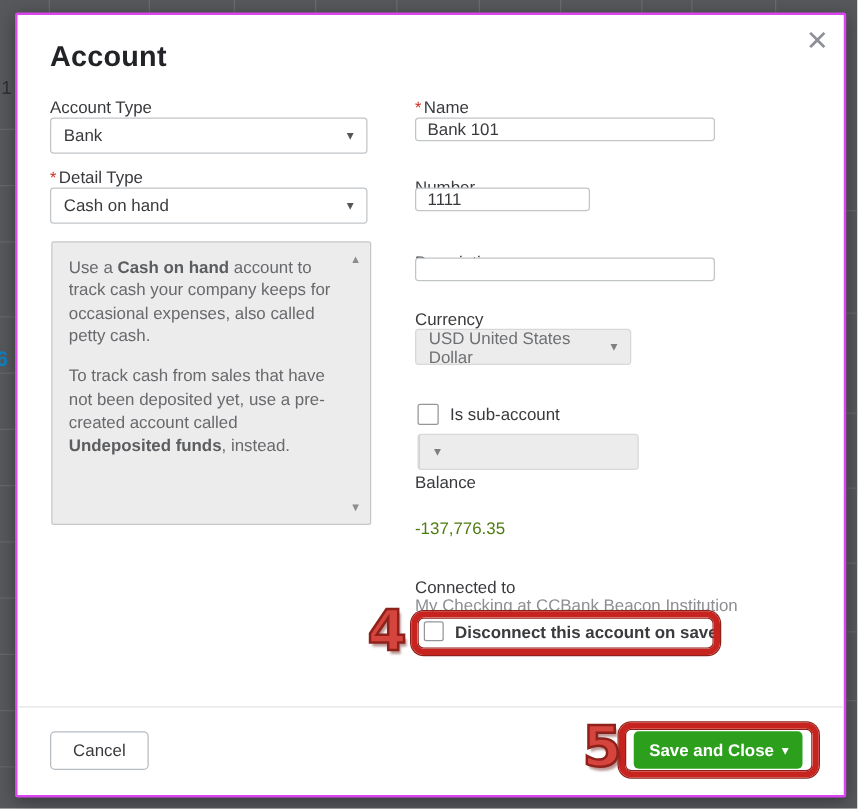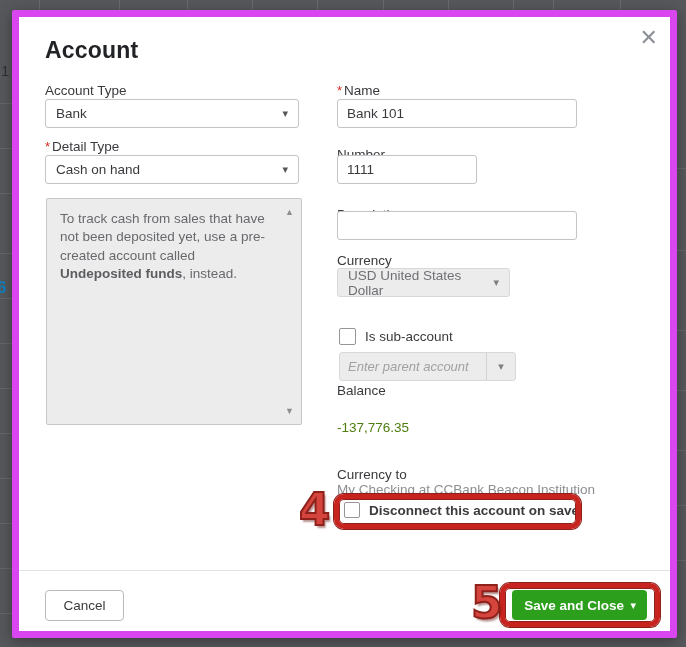--- a/index.html
+++ b/index.html
@@ -19,7 +19,7 @@
 
   .modal {
     position:absolute; left:12px; top:10px; width:665px; height:628px;
-    background:#ffffff; border:7px solid #d946ef; border-radius:2px;
+    background:#ffffff; border:2px solid #d946ef; border-radius:2px;
     box-shadow:0 3px 14px rgba(0,0,0,0.35);
   }
   .abs { position:absolute; }

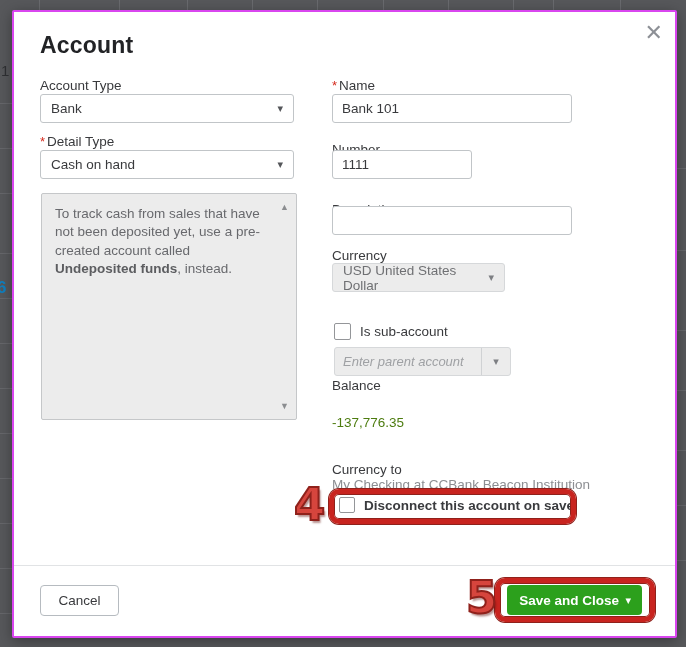--- a/index.html
+++ b/index.html
@@ -40,7 +40,7 @@
   .selectbox.disabled .caret { color:#7d7f83; }
 
   .textinput {
-    height:29px; width:100%; border:1px solid #c1c5c8; border-radius:3px; background:#fff;
+    height:19px; width:100%; border:1px solid #c1c5c8; border-radius:3px; background:#fff;
     font-size:13.5px; color:#393a3d; padding:0 9px;
     font-family:"Liberation Sans","DejaVu Sans",sans-serif; outline:none;
   }

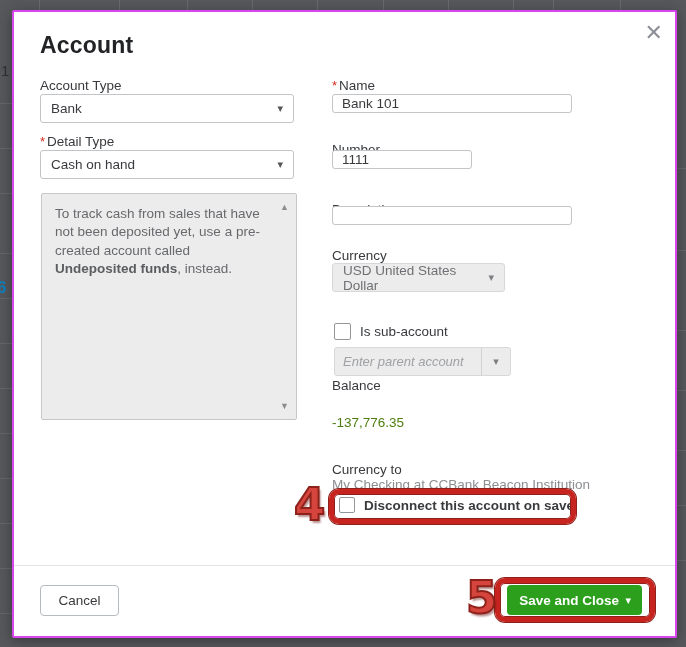--- a/index.html
+++ b/index.html
@@ -181,6 +181,7 @@
     </div>
 
     <div class="abs infobox">
+      <p><span>Use a </span><b>Cash on hand</b><span> account to track cash your company keeps for occasional expenses, also called petty cash.</span></p>
       <p><span>To track cash from sales that have not been deposited yet, use a pre-created account called </span><b>Undeposited funds</b><span>, instead.</span></p>
       <span class="scroll-arrow up">▲</span>
       <span class="scroll-arrow down">▼</span>

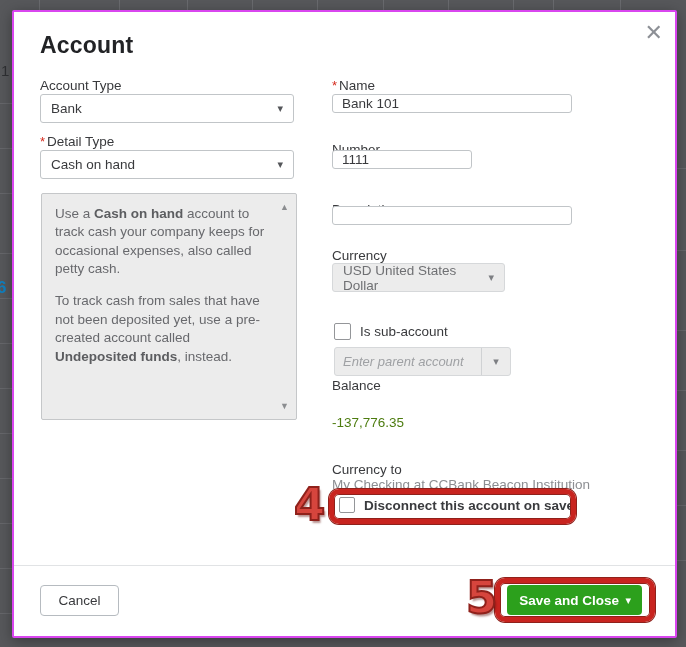--- a/index.html
+++ b/index.html
@@ -216,7 +216,6 @@
     </div>
 
     <div class="abs parent-combo">
-      <input type="text" disabled="" placeholder="Enter parent account" style="">
       <div class="caret-cell">▾</div>
     </div>
 

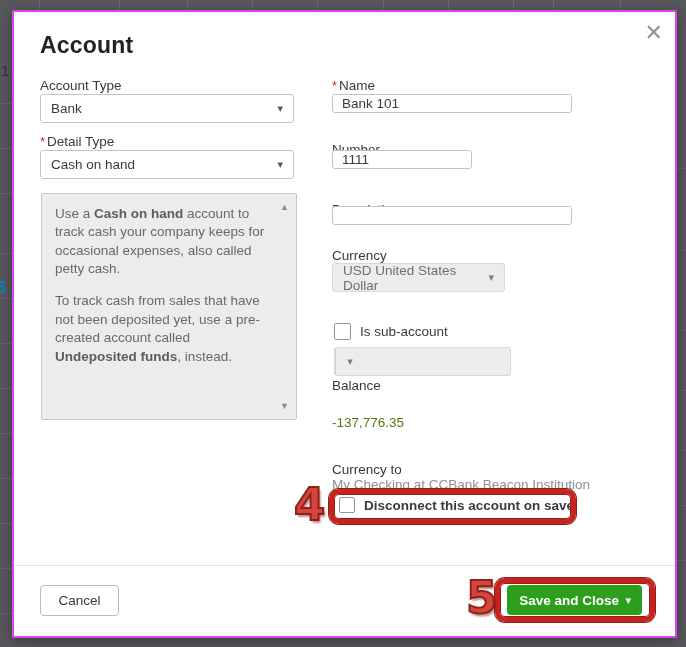--- a/index.html
+++ b/index.html
@@ -222,7 +222,7 @@
     <div class="abs field-label" style="left:318px; top:366px;">Balance</div>
     <div class="abs value-text" style="left:318px; top:403px;">-137,776.35</div>
 
-    <div class="abs field-label" style="left:318px; top:450px;">Currency to</div>
+    <div class="abs field-label" style="left:318px; top:450px;">Connected to</div>
     <div class="abs disconnect-row">
       <div class="checkbox"></div>
       <span class="disconnect-label">Disconnect this account on save</span>

